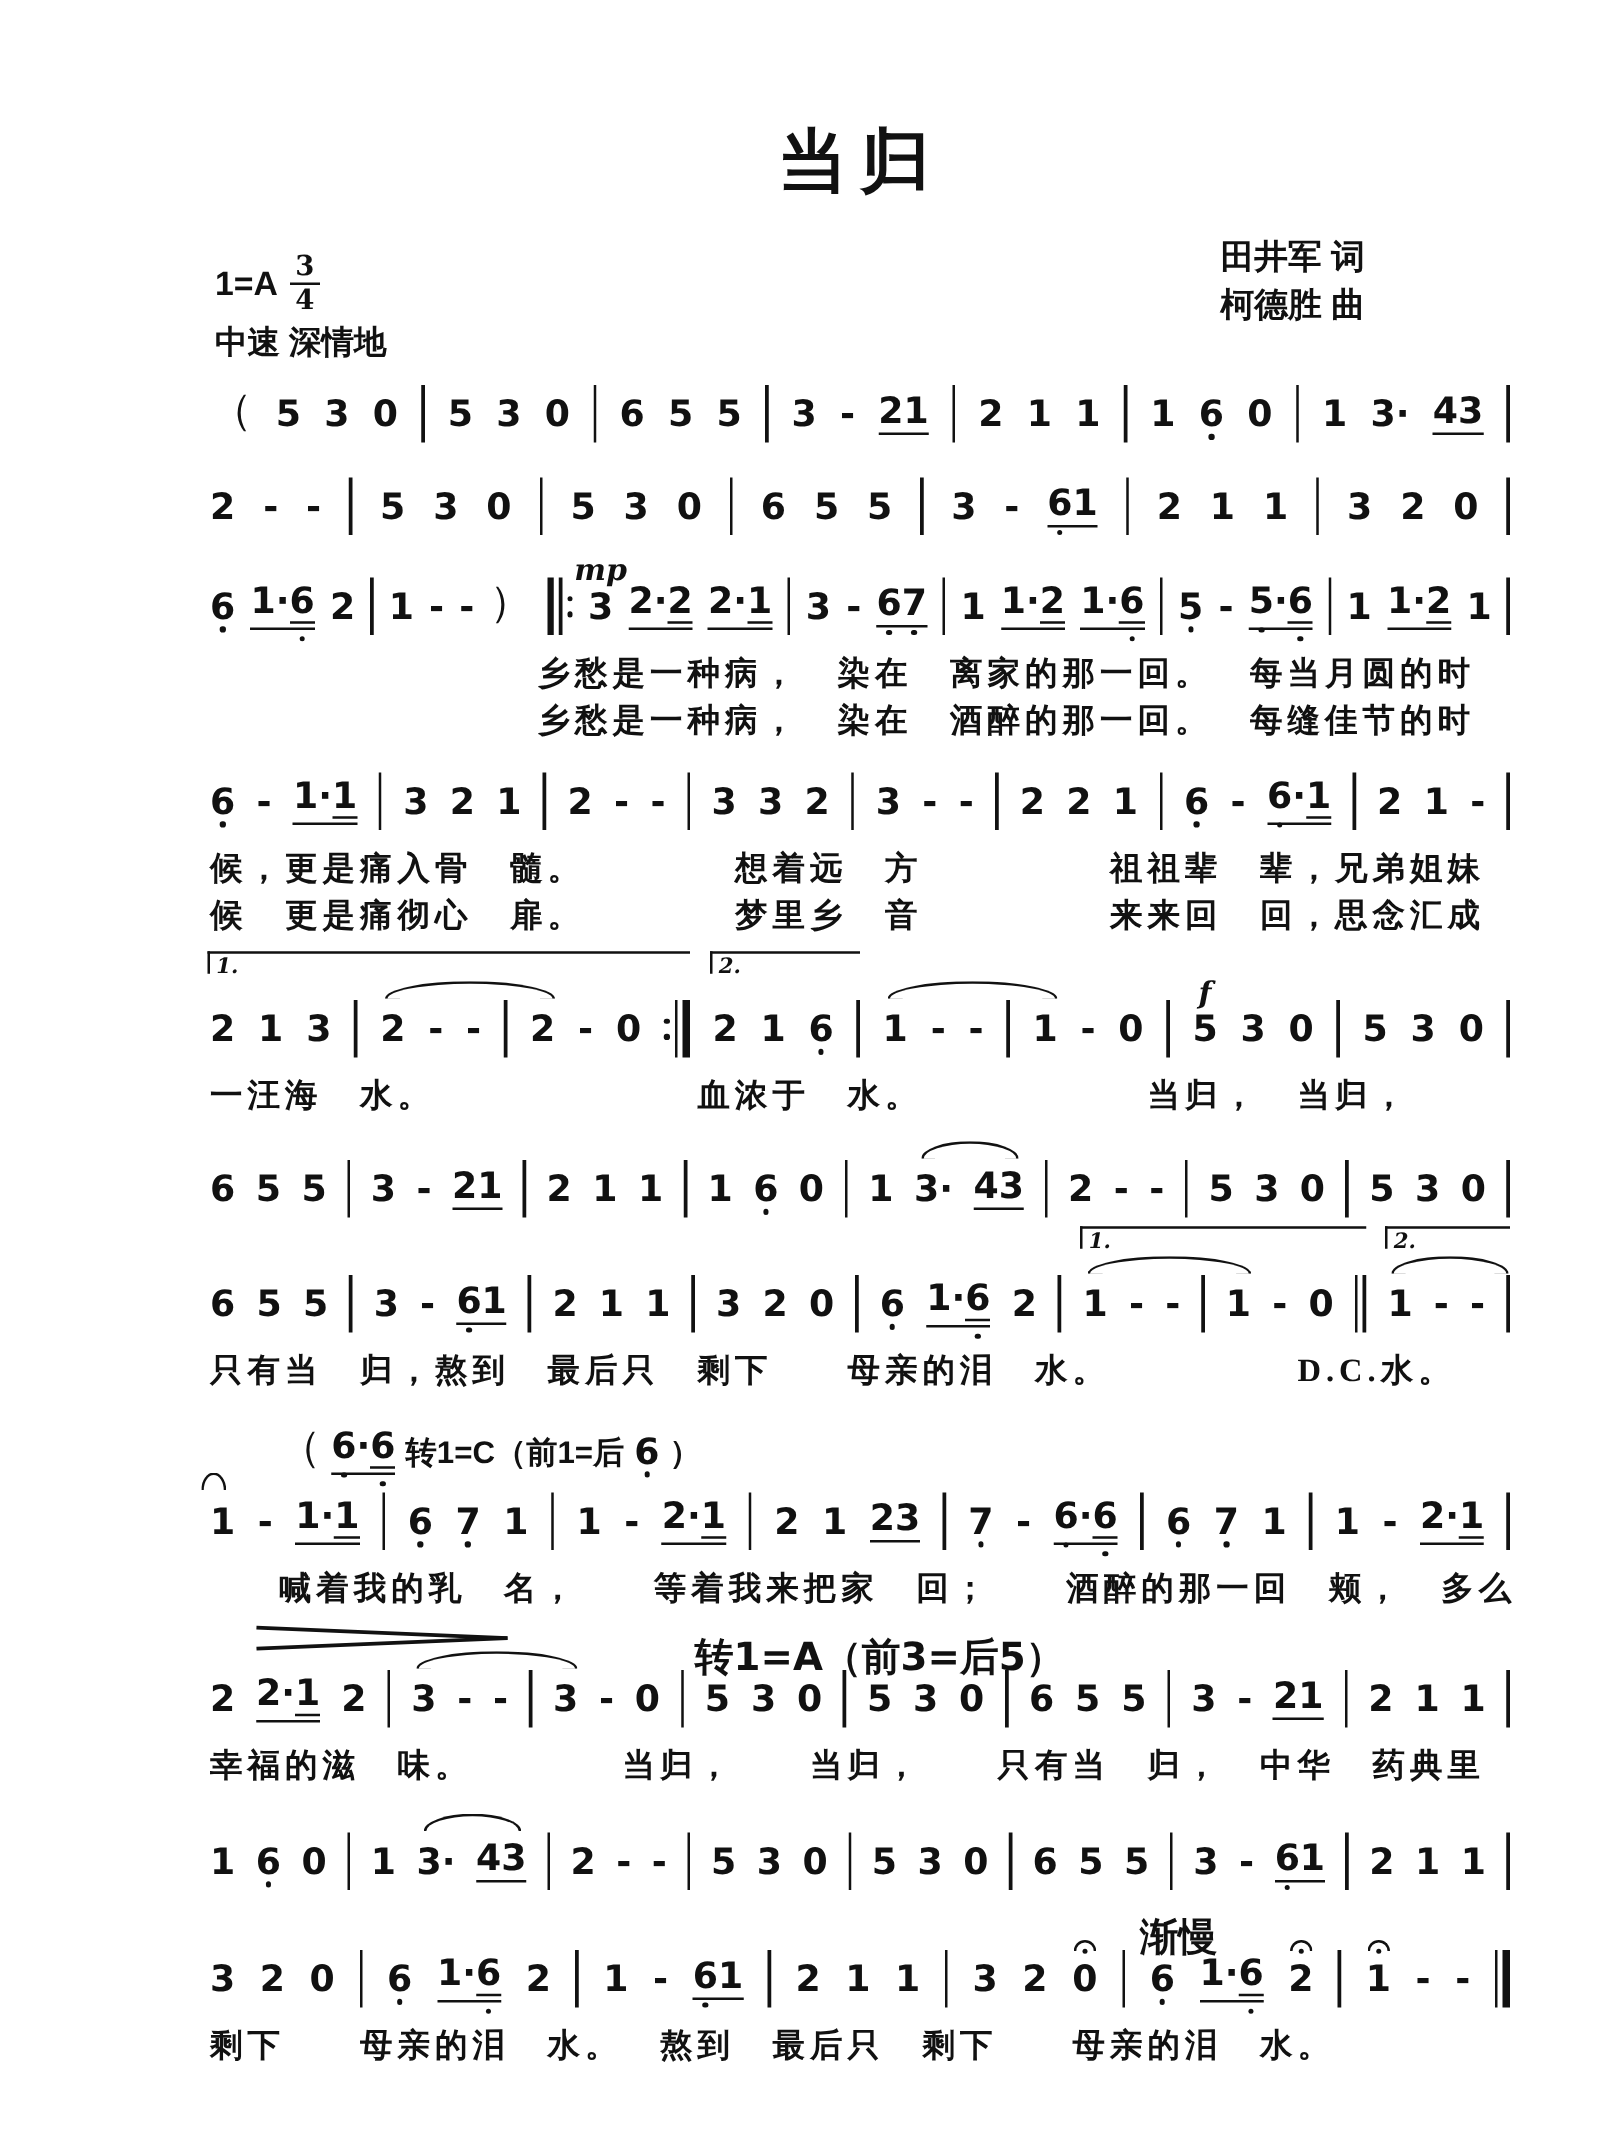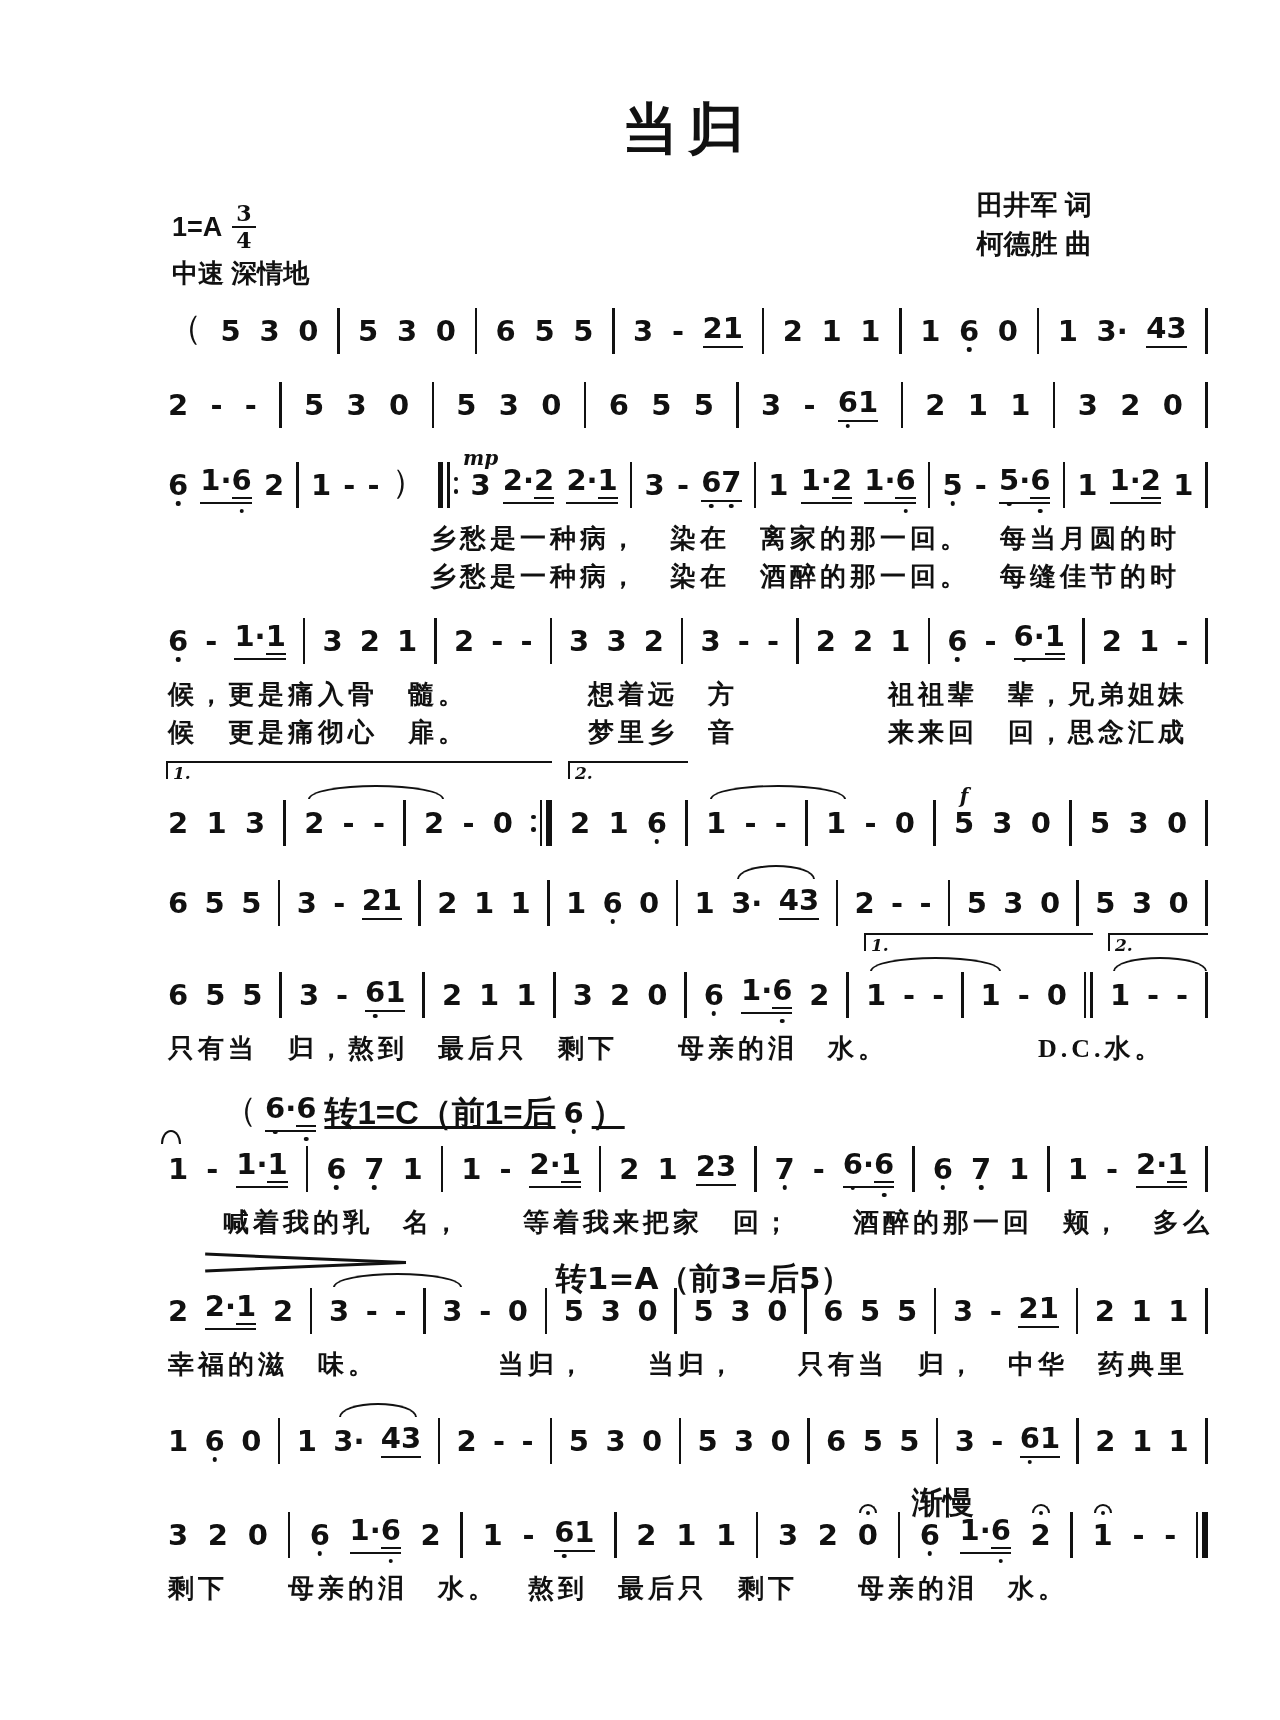--- a/index.html
+++ b/index.html
@@ -46,7 +46,7 @@
   .above{position:absolute;bottom:calc(100% + 3px);left:50%;transform:translateX(-50%);
          white-space:nowrap;}
   .above.left{left:-8px;transform:none;}
-  .dyn{font-family:"DejaVu Serif",serif;font-style:italic;font-weight:700;font-size:20px;}
+  .dyn{font-family:"DejaVu Serif",serif;font-style:italic;font-weight:700;font-size:24px;}
   .ann{font-size:31px;font-weight:700;}
   .fm{width:18px;height:14px;}
   .fa{display:block;width:18px;height:9px;border:2.5px solid #111;border-bottom:none;

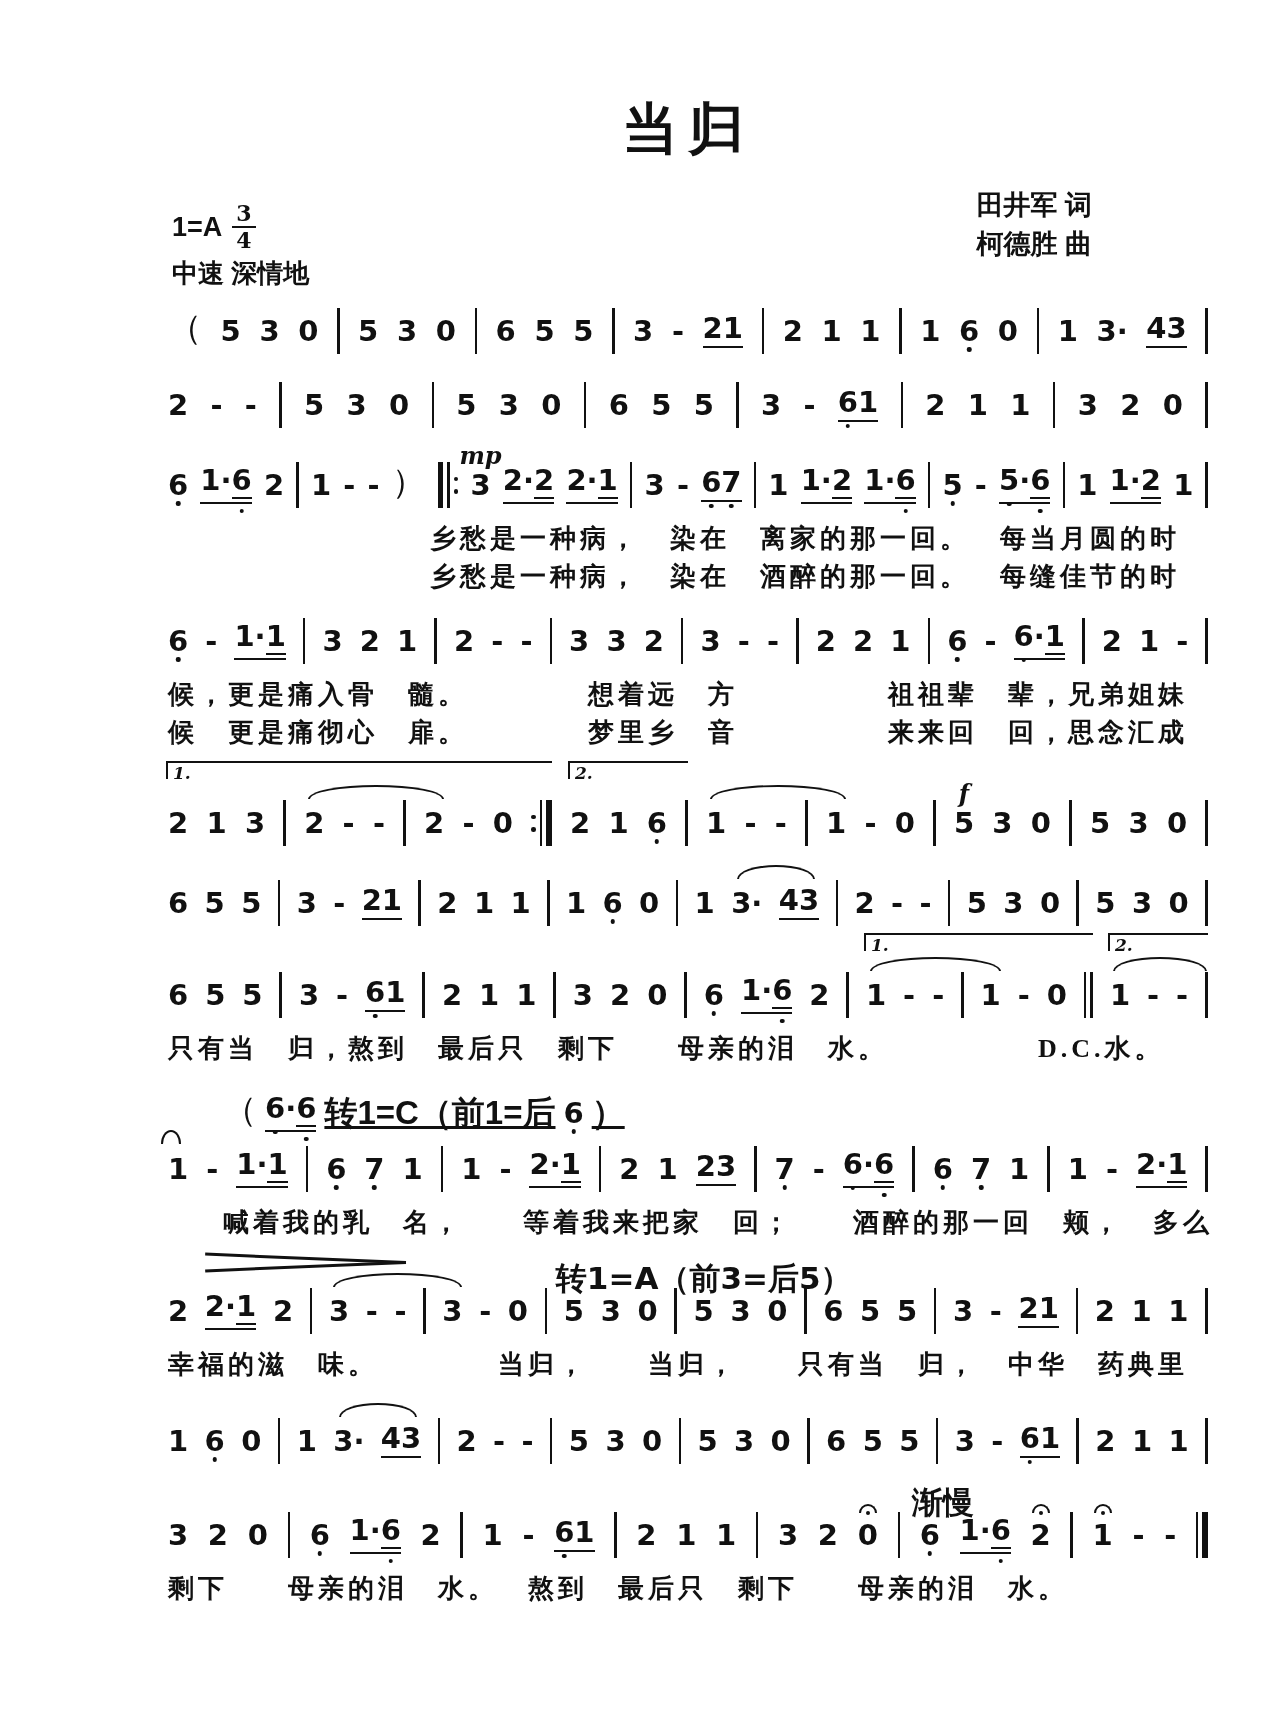--- a/index.html
+++ b/index.html
@@ -572,6 +572,7 @@
             <div class="bl"></div>
           </div>
         </div>
+        <div class="lyr" style="padding-left: 0px;">一汪海　水。　　　　　　　血浓于　水。　　　　　　当归，　当归，</div>
         <div class="volta" style="left: -2px; width: 384px; top: -37px;">
           <span>1.</span>
         </div>

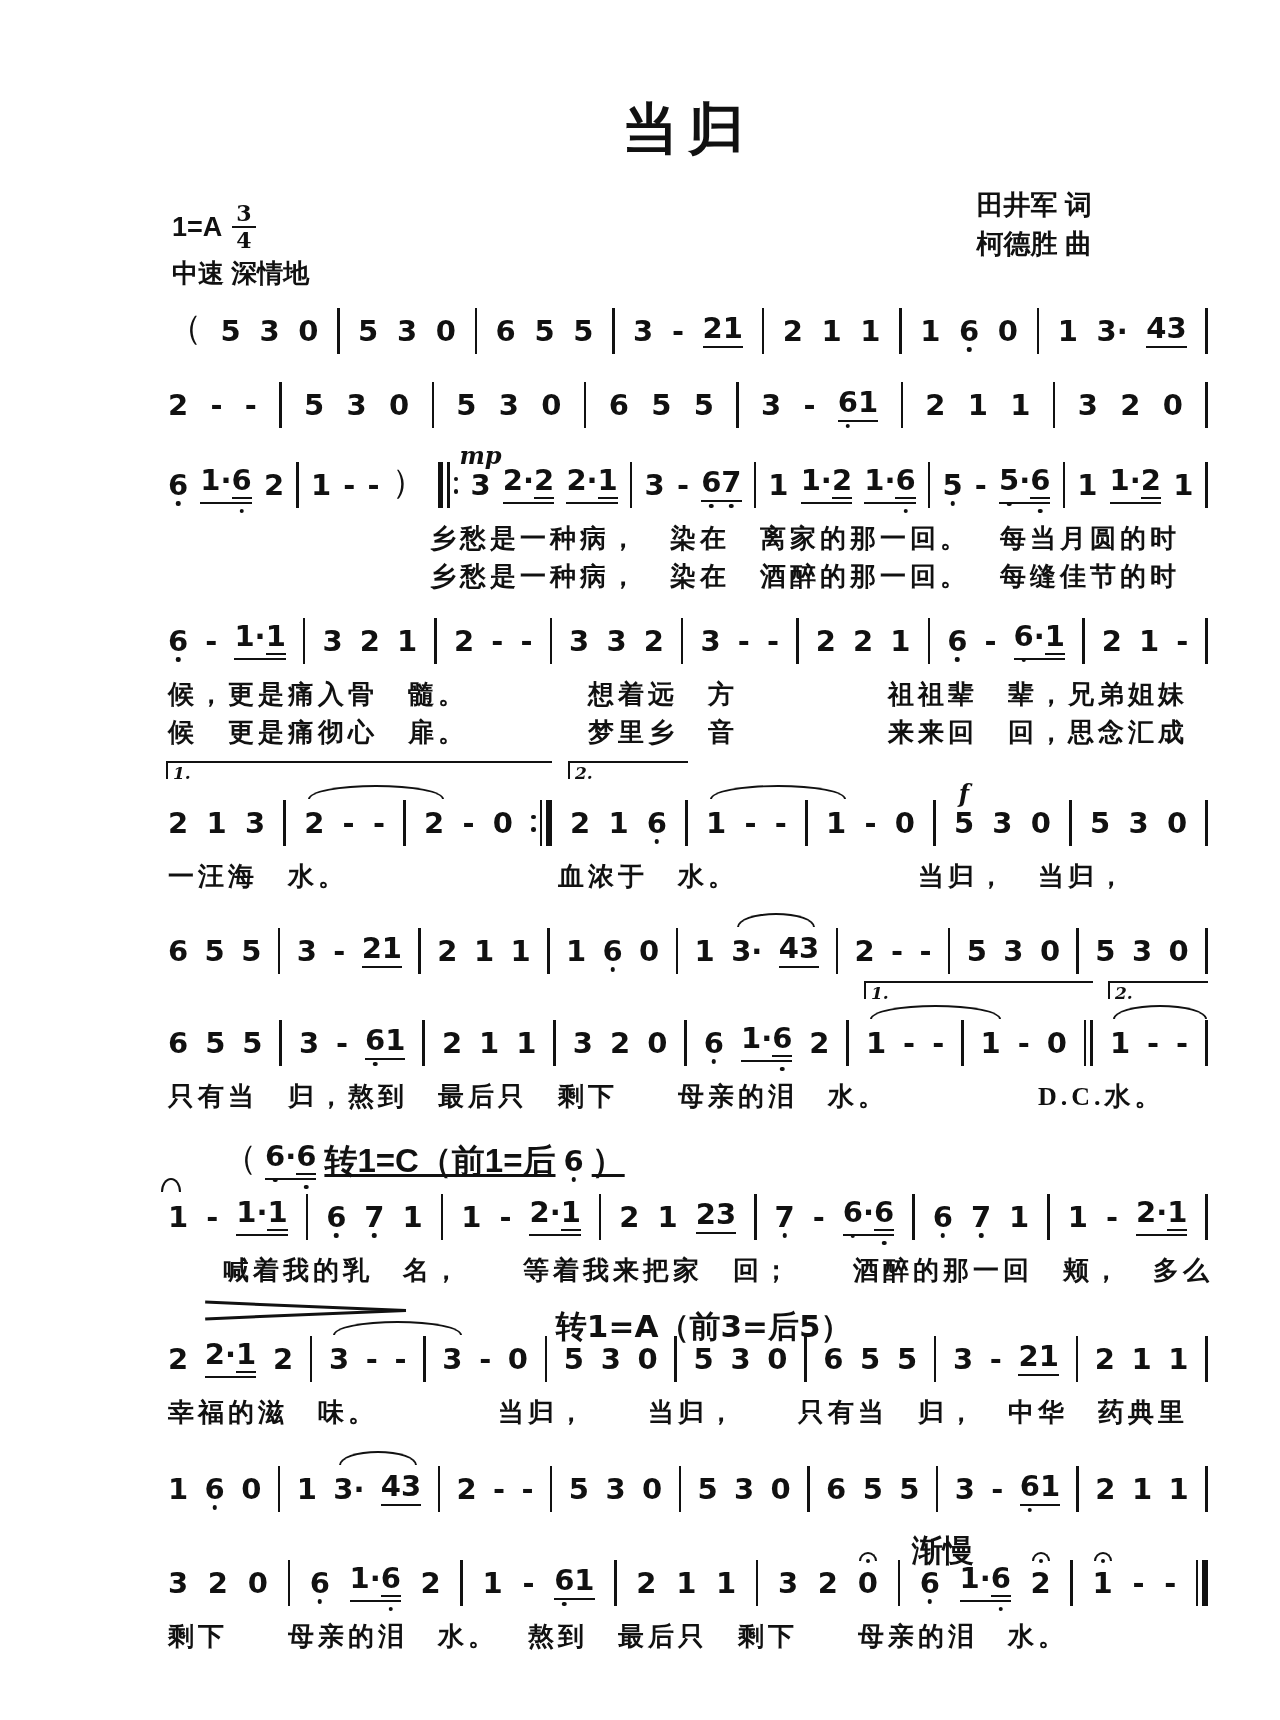--- a/index.html
+++ b/index.html
@@ -35,7 +35,7 @@
          width:4.5px;height:4.5px;background:#111;border-radius:50%;}
   .paren{font-size:34px;font-weight:400;font-family:"DejaVu Serif",serif;
          transform:translateY(-3px);}
-  .ptx{font-size:33px;font-weight:700;white-space:nowrap;text-decoration:underline;}
+  .ptx{font-size:25px;font-weight:700;white-space:nowrap;}
   
   .bar{display:inline-flex;align-items:center;gap:4px;height:48px;}
   .bl{width:2.5px;height:46px;background:#111;}

